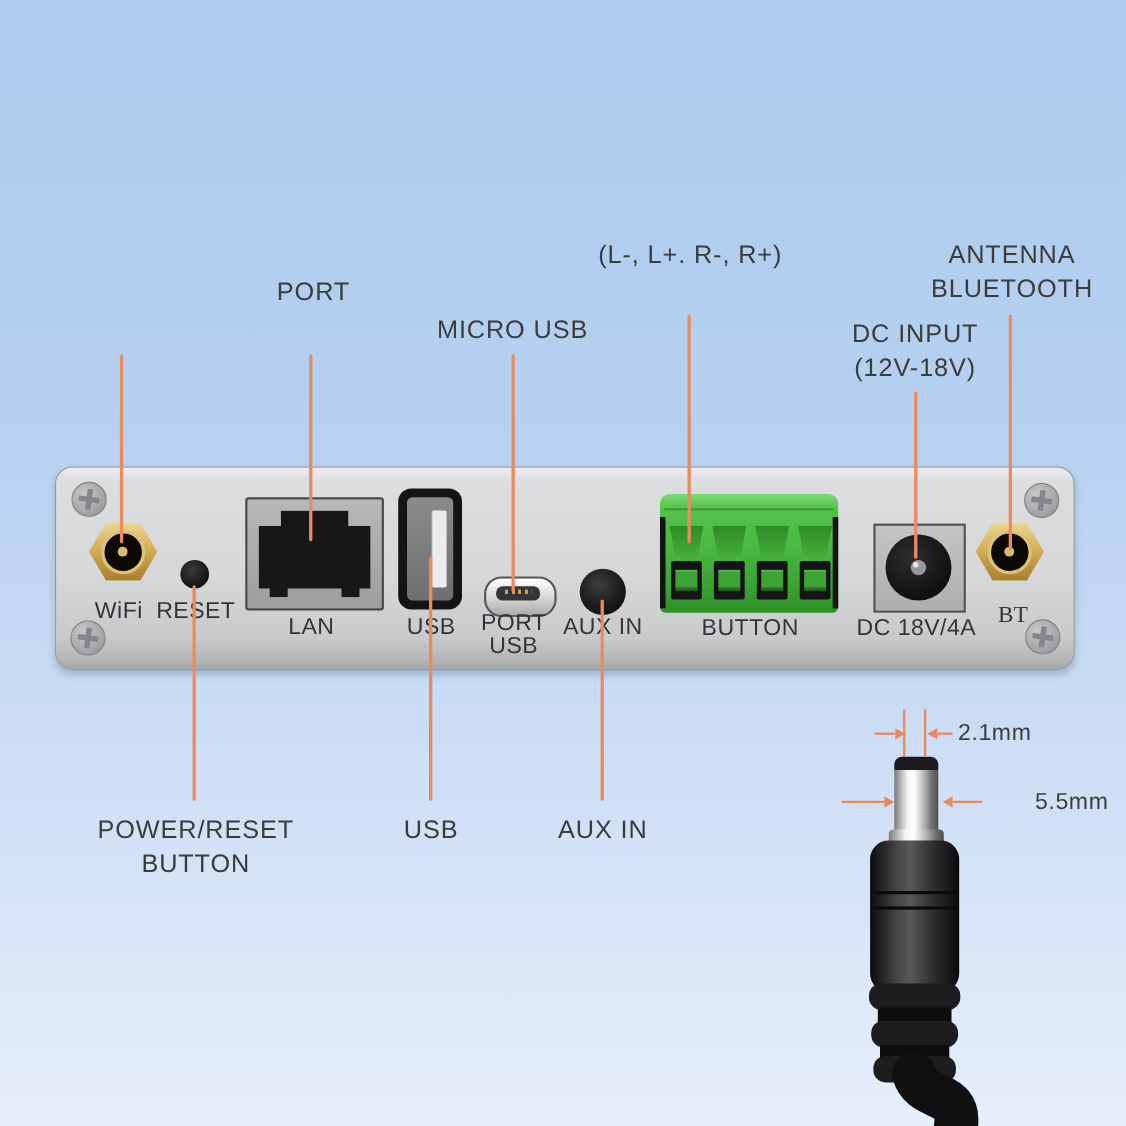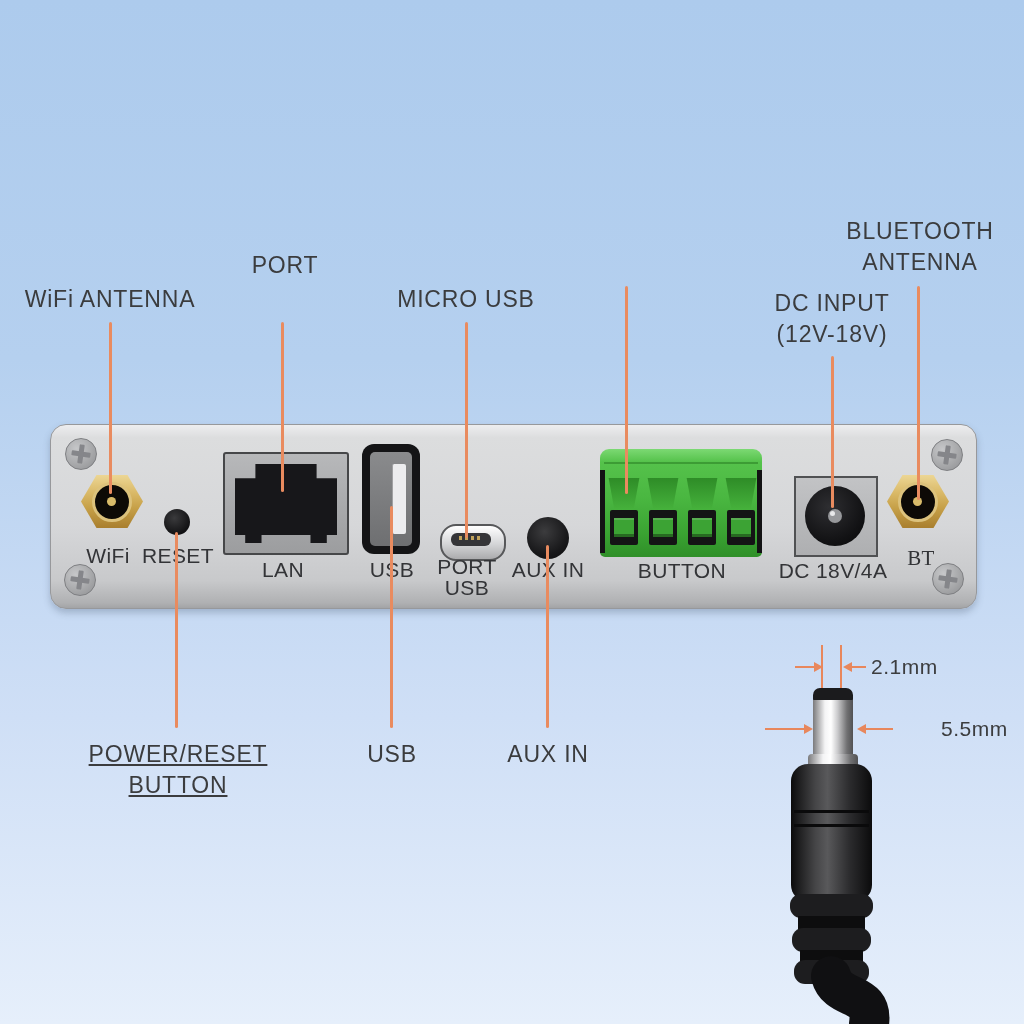--- a/index.html
+++ b/index.html
@@ -97,6 +97,7 @@
     <span>MICRO USB</span>
   </div>
   <div class="callout" style="left:530px;top:216px;width:195px;">
+    <span>(L-, L+. R-, R+)</span>
   </div>
   <div class="callout" style="left:747px;top:288px;width:170px;">
     <span>DC INPUT</span>

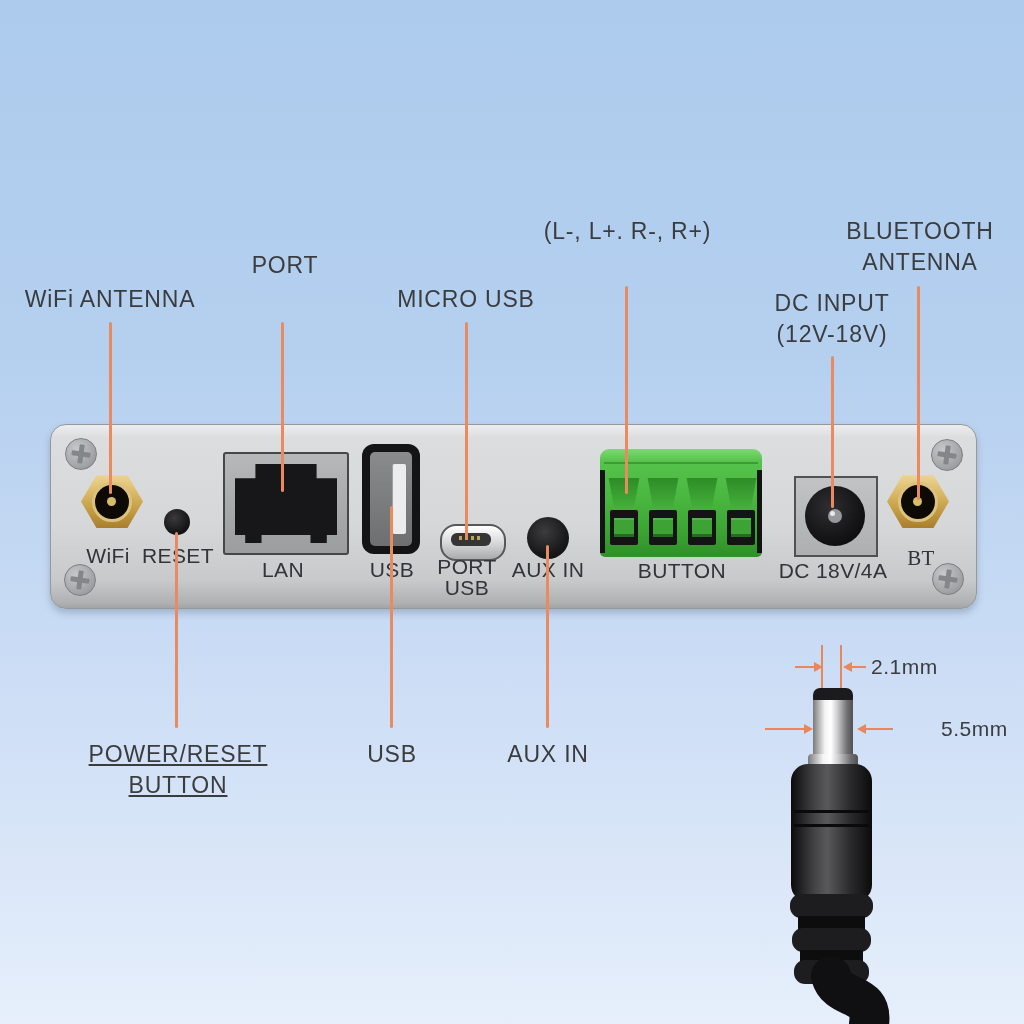--- a/index.html
+++ b/index.html
@@ -104,8 +104,8 @@
     <span>(12V-18V)</span>
   </div>
   <div class="callout" style="left:835px;top:216px;width:170px;">
+    <span>ANTENNA</span>
     <span>BLUETOOTH</span>
-    <span>ANTENNA</span>
   </div>
 
   <div class="callout" style="left:83px;top:739px;width:190px;text-decoration:underline;">

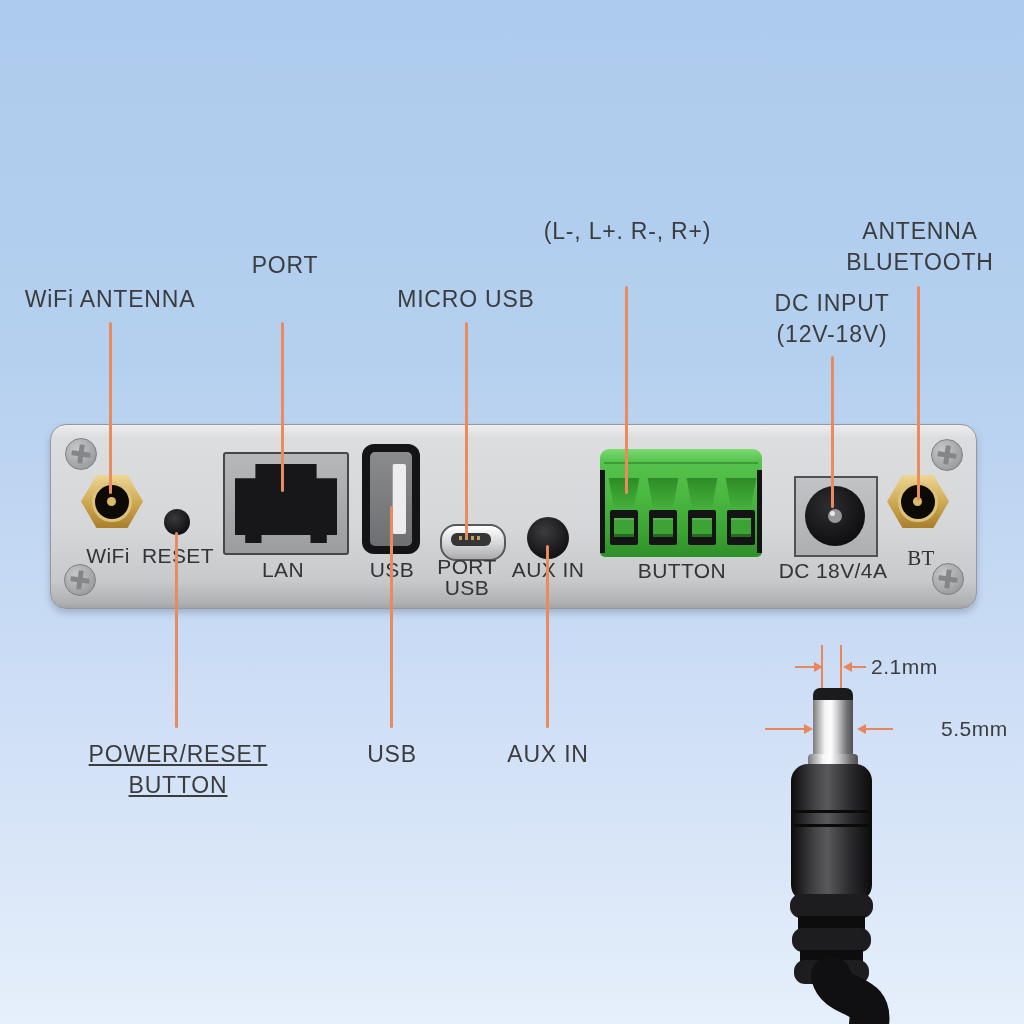--- a/index.html
+++ b/index.html
@@ -87,9 +87,6 @@
 
 <div class="canvas">
 
-  <div class="callout" style="left:10px;top:284px;width:200px;">
-    <span>WiFi ANTENNA</span>
-  </div>
   <div class="callout" style="left:200px;top:250px;width:170px;">
     <span>PORT</span>
   </div>

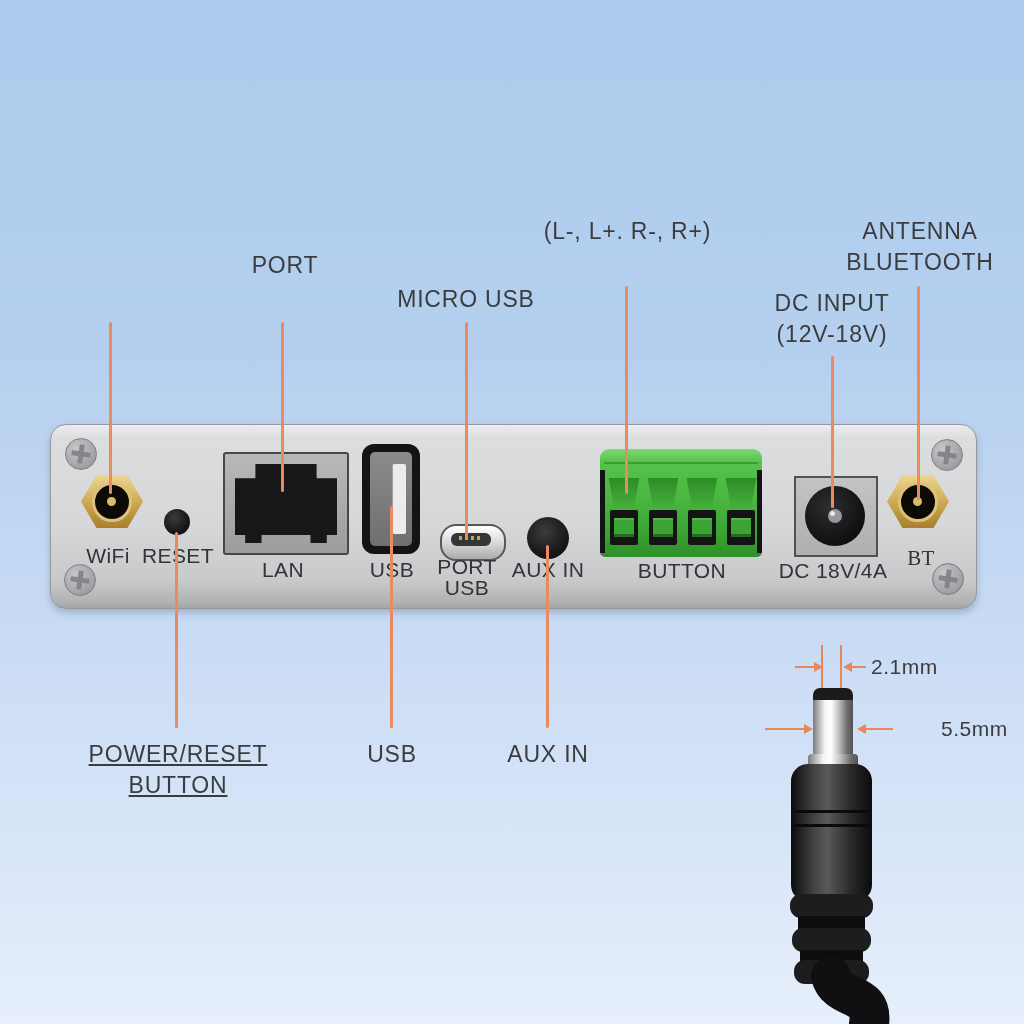--- a/index.html
+++ b/index.html
@@ -105,7 +105,7 @@
     <span>BLUETOOTH</span>
   </div>
 
-  <div class="callout" style="left:83px;top:739px;width:190px;text-decoration:underline;">
+  <div class="callout" style="left:83px;top:739px;width:190px;">
     <span>POWER/RESET</span>
     <span>BUTTON</span>
   </div>

